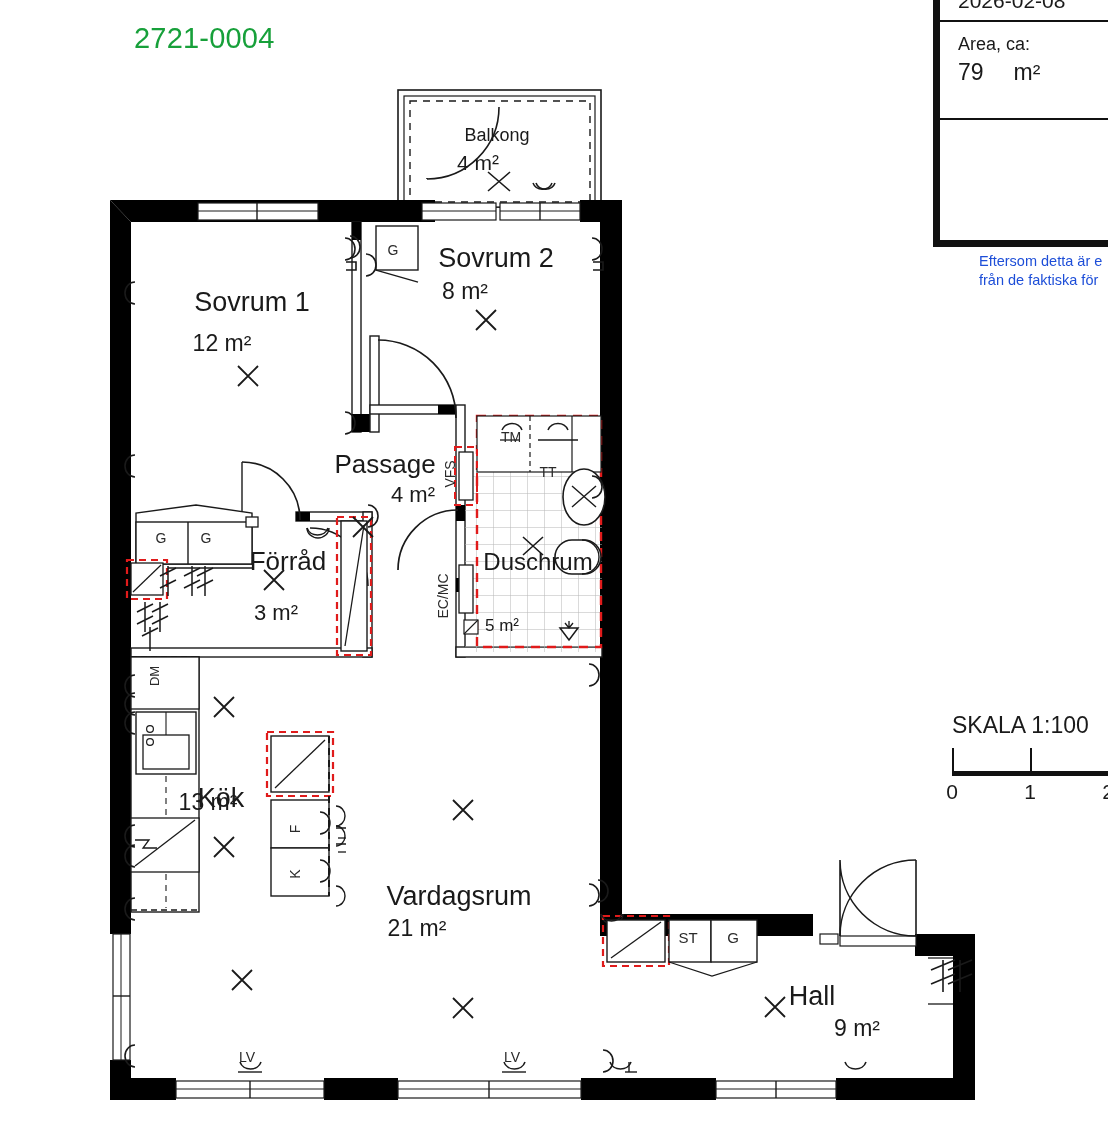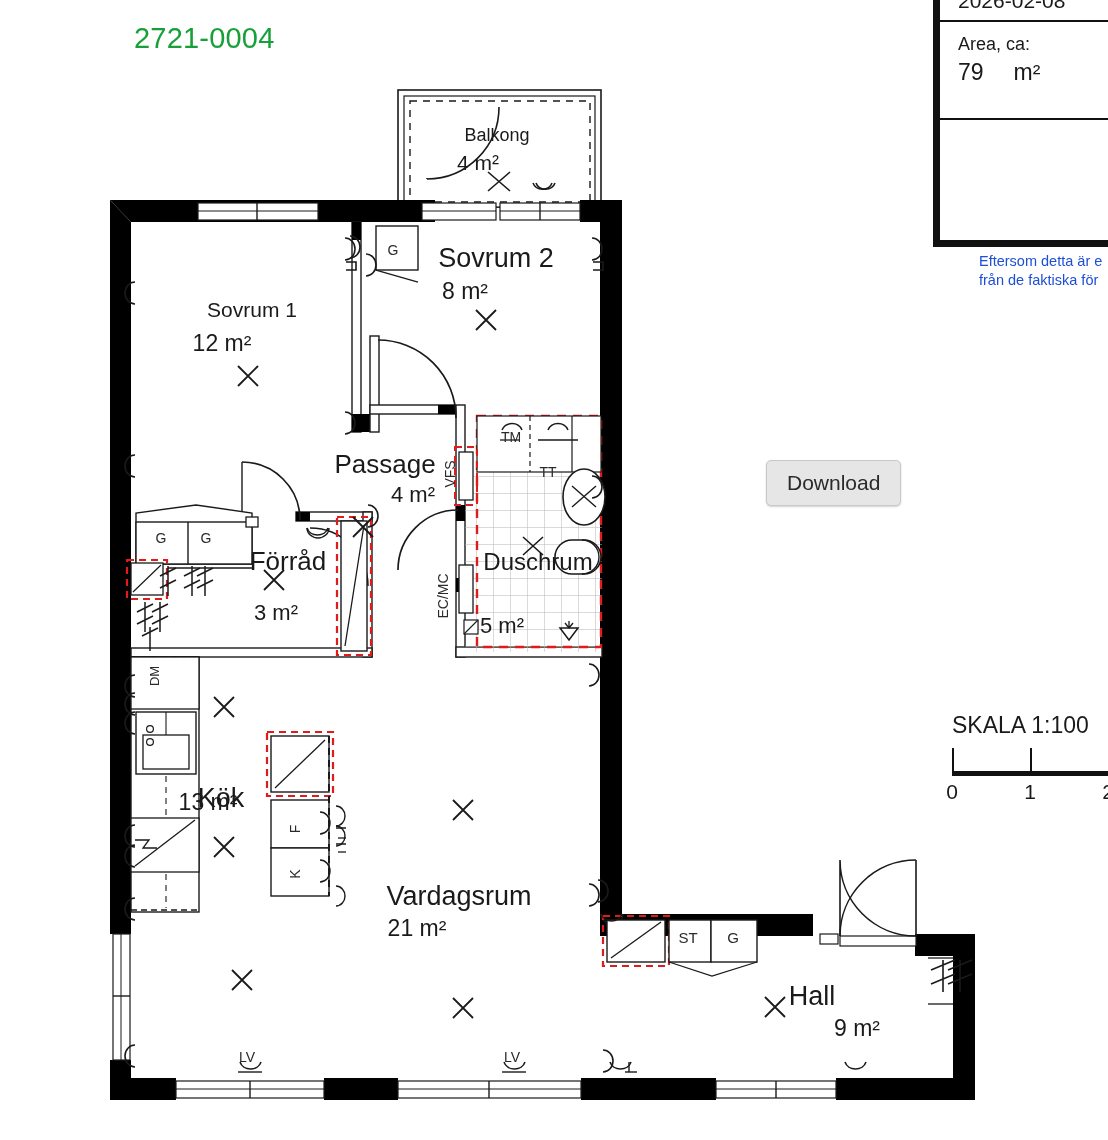--- a/index.html
+++ b/index.html
@@ -442,7 +442,7 @@
   <div id="room-labels">
       <div style="position: absolute; white-space: nowrap; transform: translate(-50%, -50%); left: 497px; top: 135px; font-size: 18px;">Balkong</div>
       <div style="position: absolute; white-space: nowrap; transform: translate(-50%, -50%); left: 478px; top: 163px; font-size: 21px;">4 m²</div>
-      <div style="position: absolute; white-space: nowrap; transform: translate(-50%, -50%); left: 252px; top: 310px; font-size: 21px;">Sovrum 1</div>
+      <div style="position: absolute; white-space: nowrap; transform: translate(-50%, -50%); left: 252px; top: 302px; font-size: 27px;">Sovrum 1</div>
       <div style="position: absolute; white-space: nowrap; transform: translate(-50%, -50%); left: 222px; top: 343px; font-size: 23px;">12 m²</div>
       <div style="position: absolute; white-space: nowrap; transform: translate(-50%, -50%); left: 496px; top: 258px; font-size: 27px; text-align: right;">Sovrum 2</div>
       <div style="position: absolute; white-space: nowrap; transform: translate(-50%, -50%); left: 465px; top: 291px; font-size: 23px;">8 m²</div>

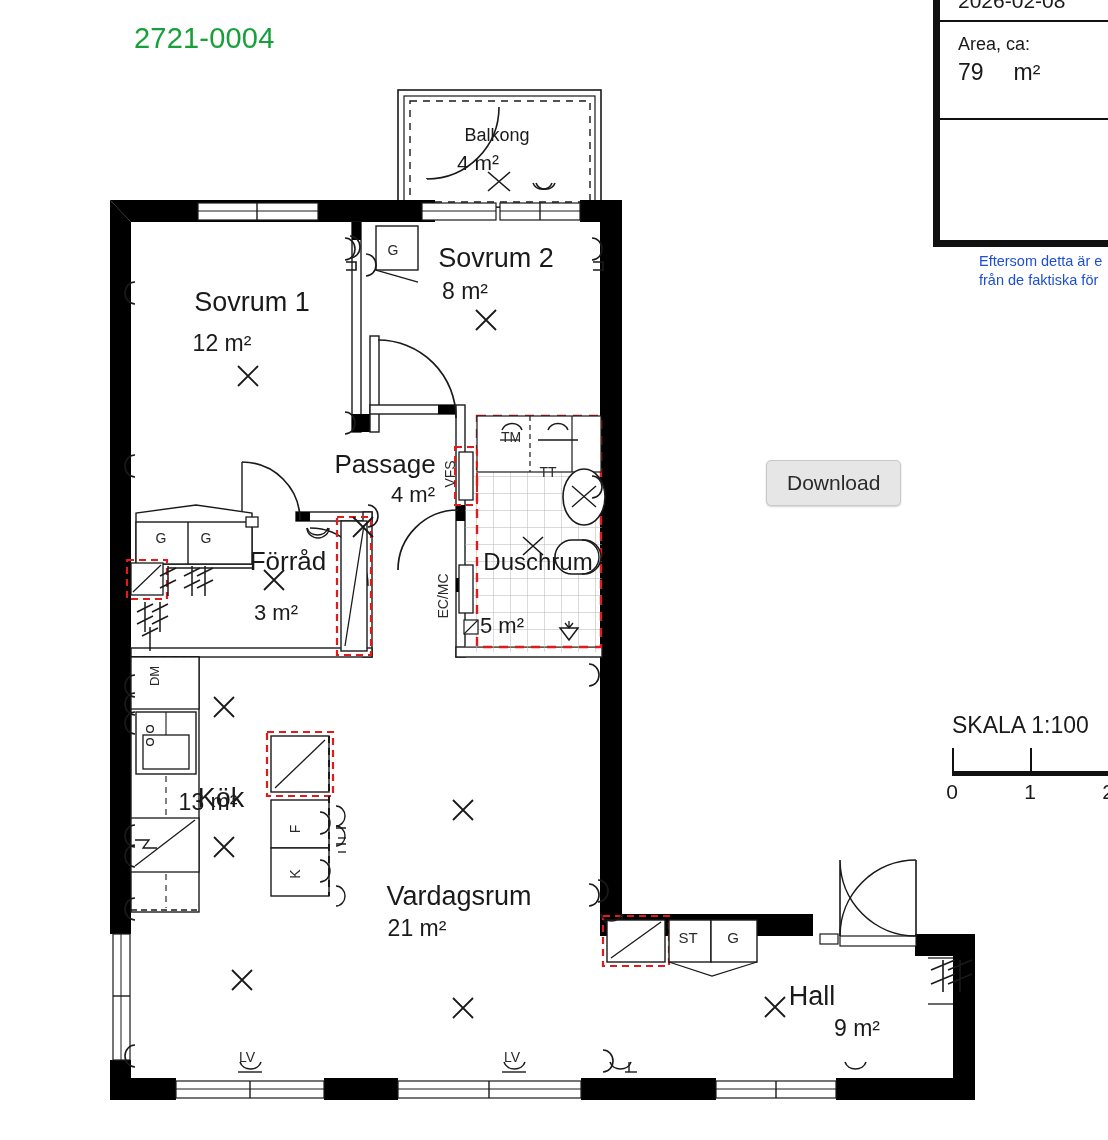--- a/index.html
+++ b/index.html
@@ -497,7 +497,6 @@
     <div>från de faktiska för</div>
   </div>
 
-  <div class="download-btn">Download</div>
 
   <div class="scale-wrap">
     <div class="scale-title">SKALA 1:100</div>

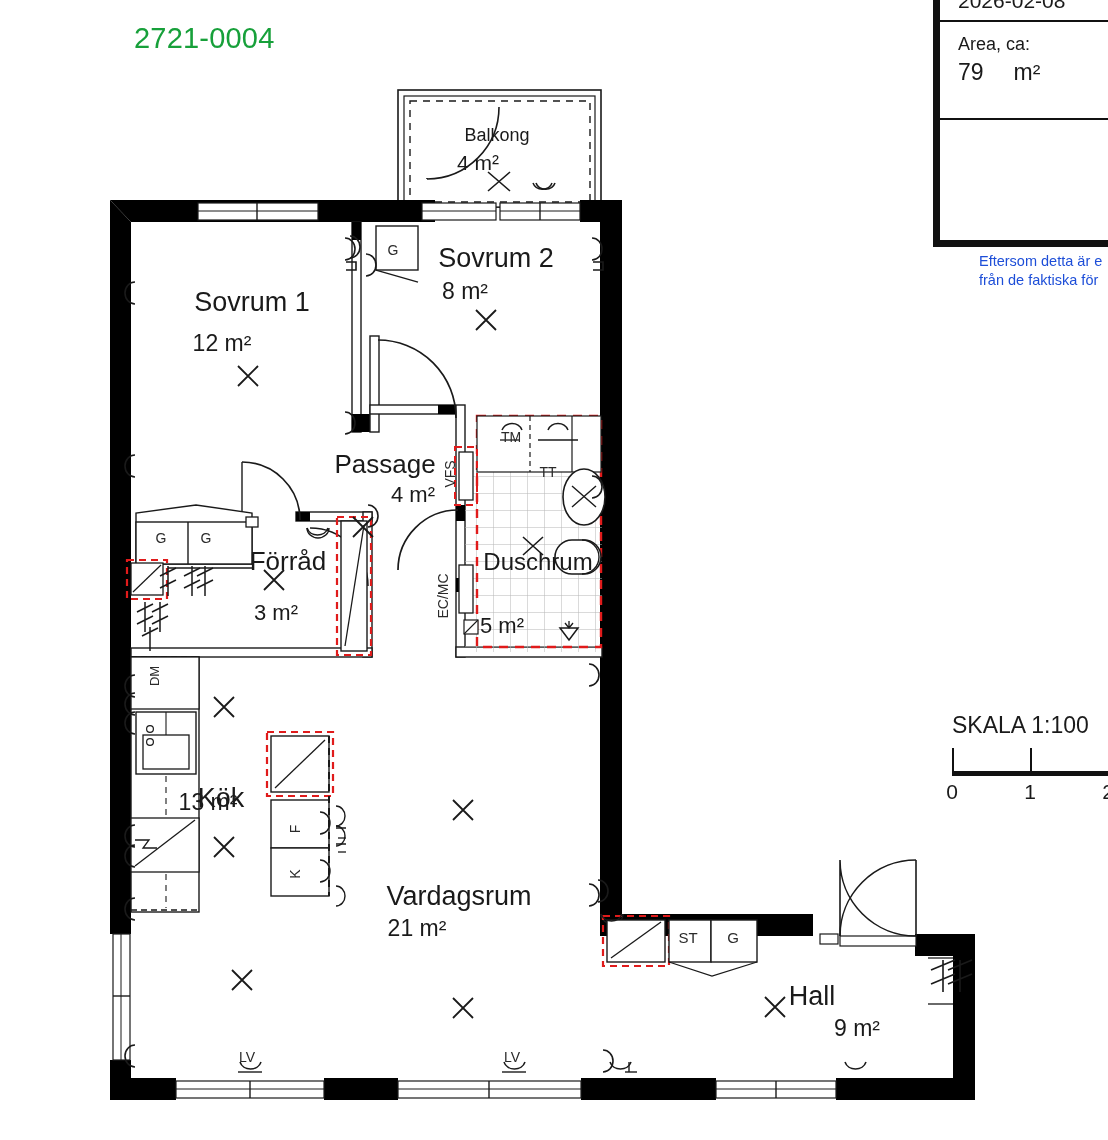--- a/index.html
+++ b/index.html
@@ -451,7 +451,7 @@
       <div style="position: absolute; white-space: nowrap; transform: translate(-50%, -50%); left: 288px; top: 561px; font-size: 26px;">Förråd</div>
       <div style="position: absolute; white-space: nowrap; transform: translate(-50%, -50%); left: 276px; top: 613px; font-size: 22px;">3 m²</div>
       <div style="position: absolute; white-space: nowrap; transform: translate(-50%, -50%); left: 538px; top: 562px; font-size: 24px;">Duschrum</div>
-      <div style="position: absolute; white-space: nowrap; transform: translate(-50%, -50%); left: 502px; top: 626px; font-size: 22px;">5 m²</div>
+      <div style="position: absolute; white-space: nowrap; transform: translate(-50%, -50%); left: 502px; top: 626px; font-size: 17px;">5 m²</div>
       <div style="position: absolute; white-space: nowrap; transform: translate(-50%, -50%); left: 221px; top: 750px; font-size: 27px; margin-top: 48px;">Kök</div>
       <div style="position: absolute; white-space: nowrap; transform: translate(-50%, -50%); left: 208px; top: 786px; font-size: 23px; margin-top: 16px;">13 m²</div>
       <div style="position: absolute; white-space: nowrap; transform: translate(-50%, -50%); left: 459px; top: 896px; font-size: 27px;">Vardagsrum</div>

